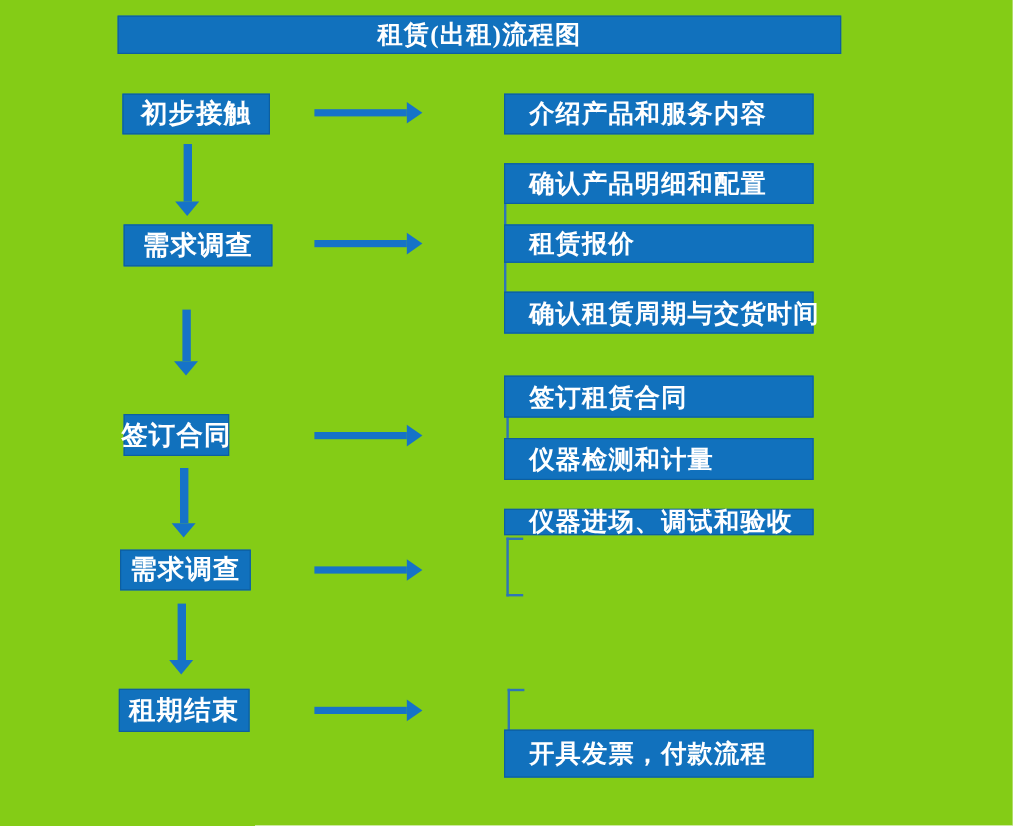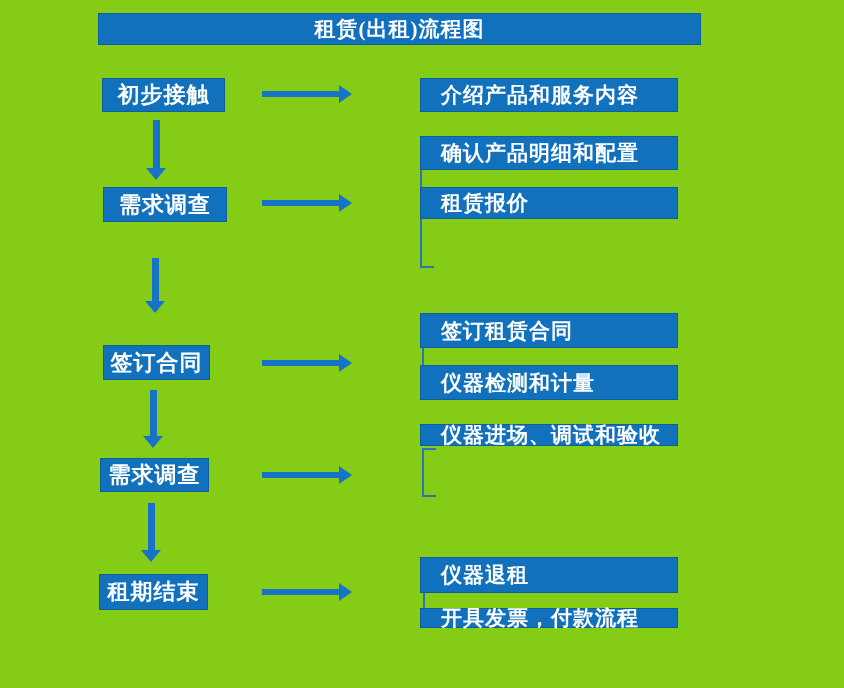--- a/index.html
+++ b/index.html
@@ -162,6 +162,9 @@
   <div class="box detail rb-g2i2">
     <span>租赁报价</span>
   </div>
+  <div class="box detail rb-g2i3">
+    <span>确认租赁周期与交货时间</span>
+  </div>
 
   <div class="box detail rb-g3i1">
     <span>签订租赁合同</span>

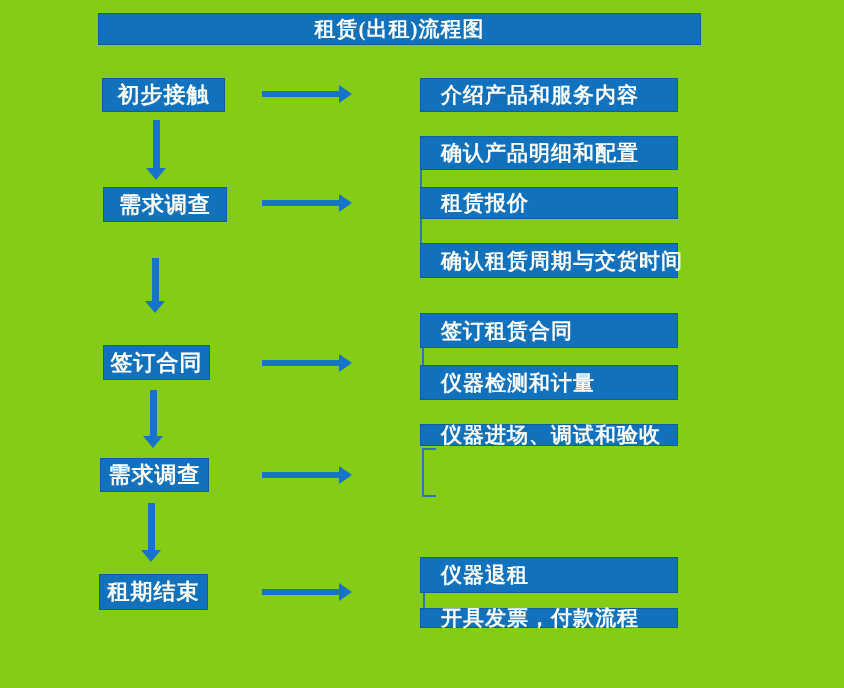--- a/index.html
+++ b/index.html
@@ -38,7 +38,7 @@
   .step { justify-content: center; font-size: 22px; }
   .lb1 { left: 102px; top: 78px;  width: 123px; height: 34px; }
   .lb2 { left: 103px; top: 187px; width: 124px; height: 35px; }
-  .lb3 { left: 103px; top: 345px; width: 107px; height: 35px; }
+  .lb3 { left: 103px; top: 345px; width: 88px; height: 35px; }
   .lb4 { left: 100px; top: 458px; width: 109px; height: 34px; }
   .lb5 { left: 99px;  top: 574px; width: 109px; height: 36px; font-family: Liberation Serif, serif; }
   .detail { justify-content: flex-start; padding-left: 20px; left: 420px; width: 258px; align-items: center; }

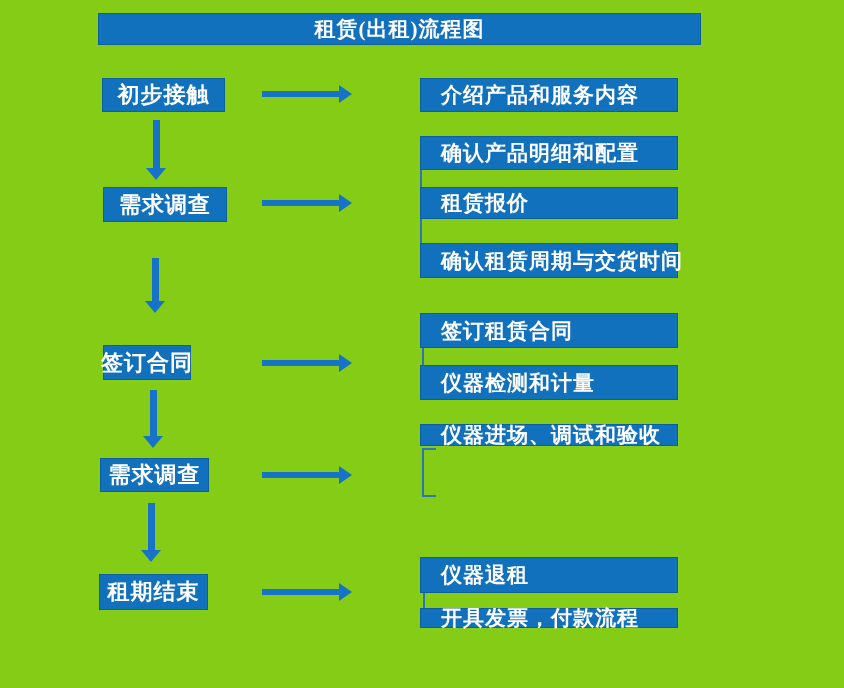--- a/index.html
+++ b/index.html
@@ -177,9 +177,6 @@
     <span>仪器进场、调试和验收</span>
   </div>
 
-  <div class="box detail rb-g5i1">
-    <span>仪器退租</span>
-  </div>
   <div class="box detail rb-g5i2">
     <span>开具发票，付款流程</span>
   </div>

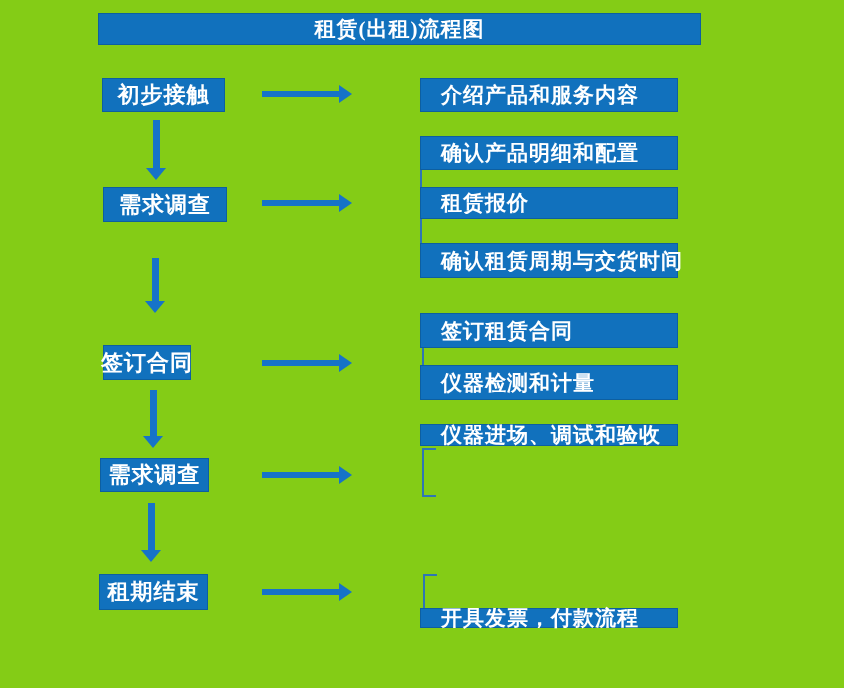--- a/index.html
+++ b/index.html
@@ -51,7 +51,7 @@
   .rb-g4i1 { top: 424px; height: 22px; }
   .rb-g4i2 { top: 492px; height: 35px; }
   .rb-g5i1 { top: 557px; height: 36px; }
-  .rb-g5i2 { top: 608px; height: 20px; }
+  .rb-g5i2 { top: 608px; height: 40px; }
 
   
   .v-arrow {

